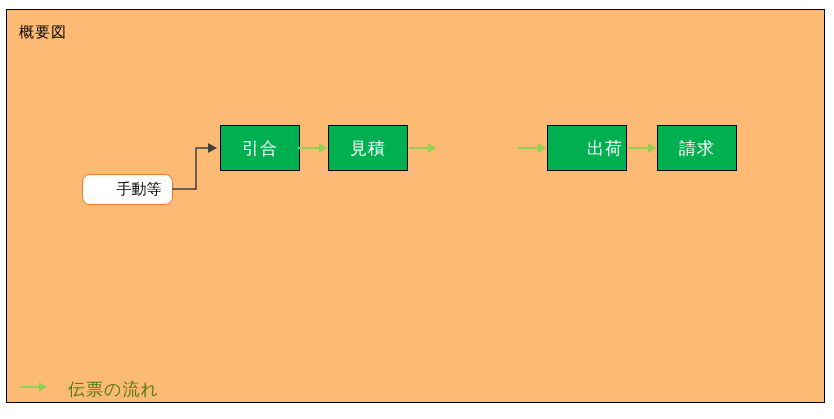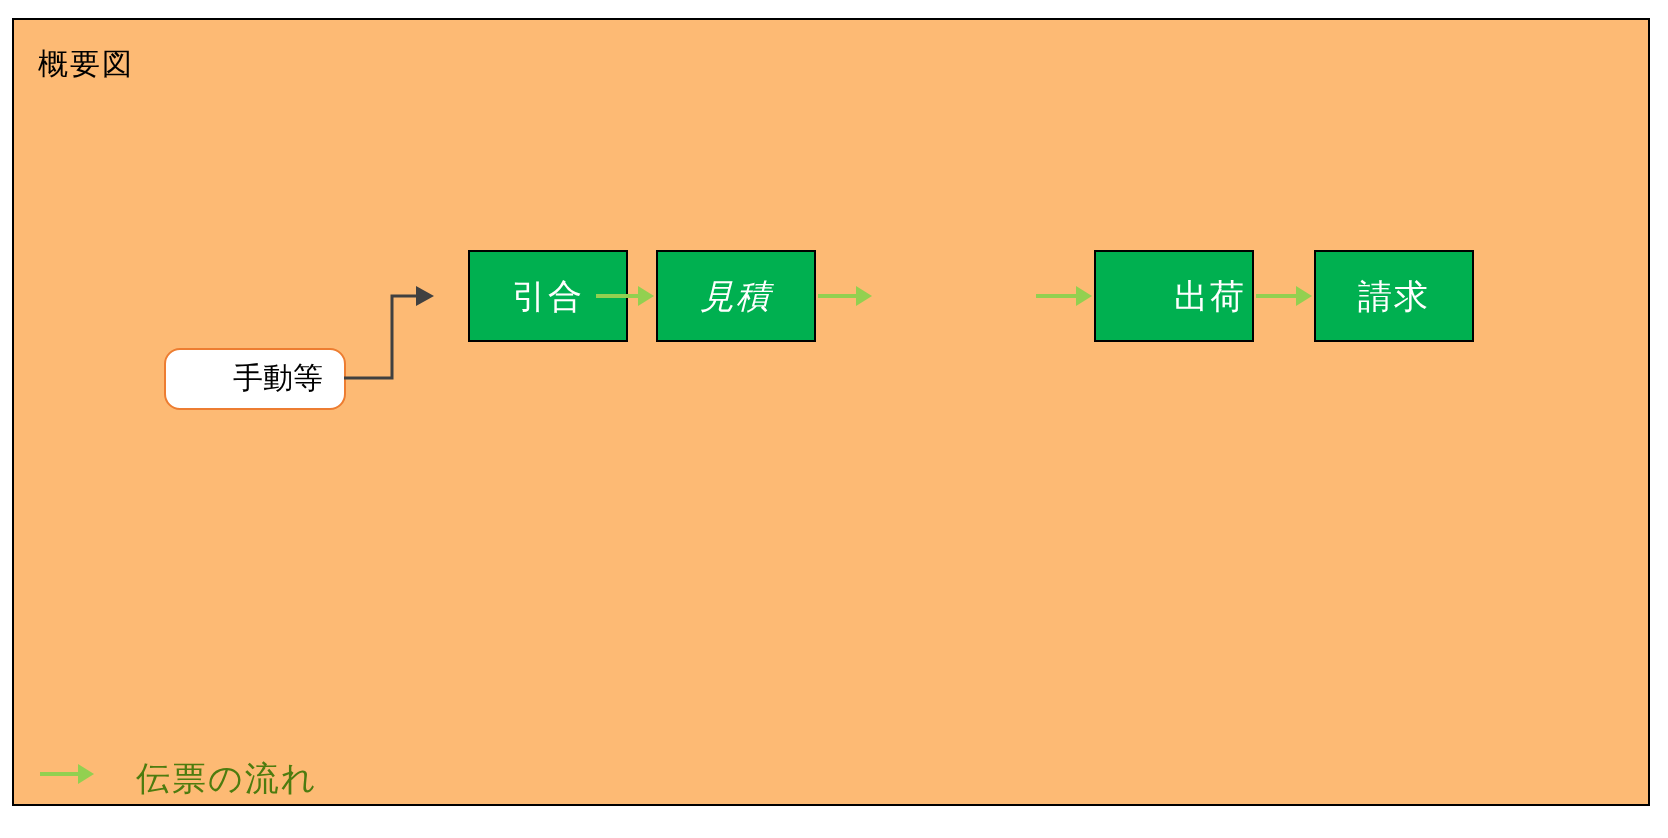--- a/index.html
+++ b/index.html
@@ -54,7 +54,7 @@
     letter-spacing: 1px;
     white-space: nowrap;
   }
-  .s1 { left: 234px; }
+  .s1 { left: 220px; }
   .s2 { left: 328px; font-style: italic; }
   .s3 { left: 437px; }
   .s4 { left: 547px; padding-left: 36px; }

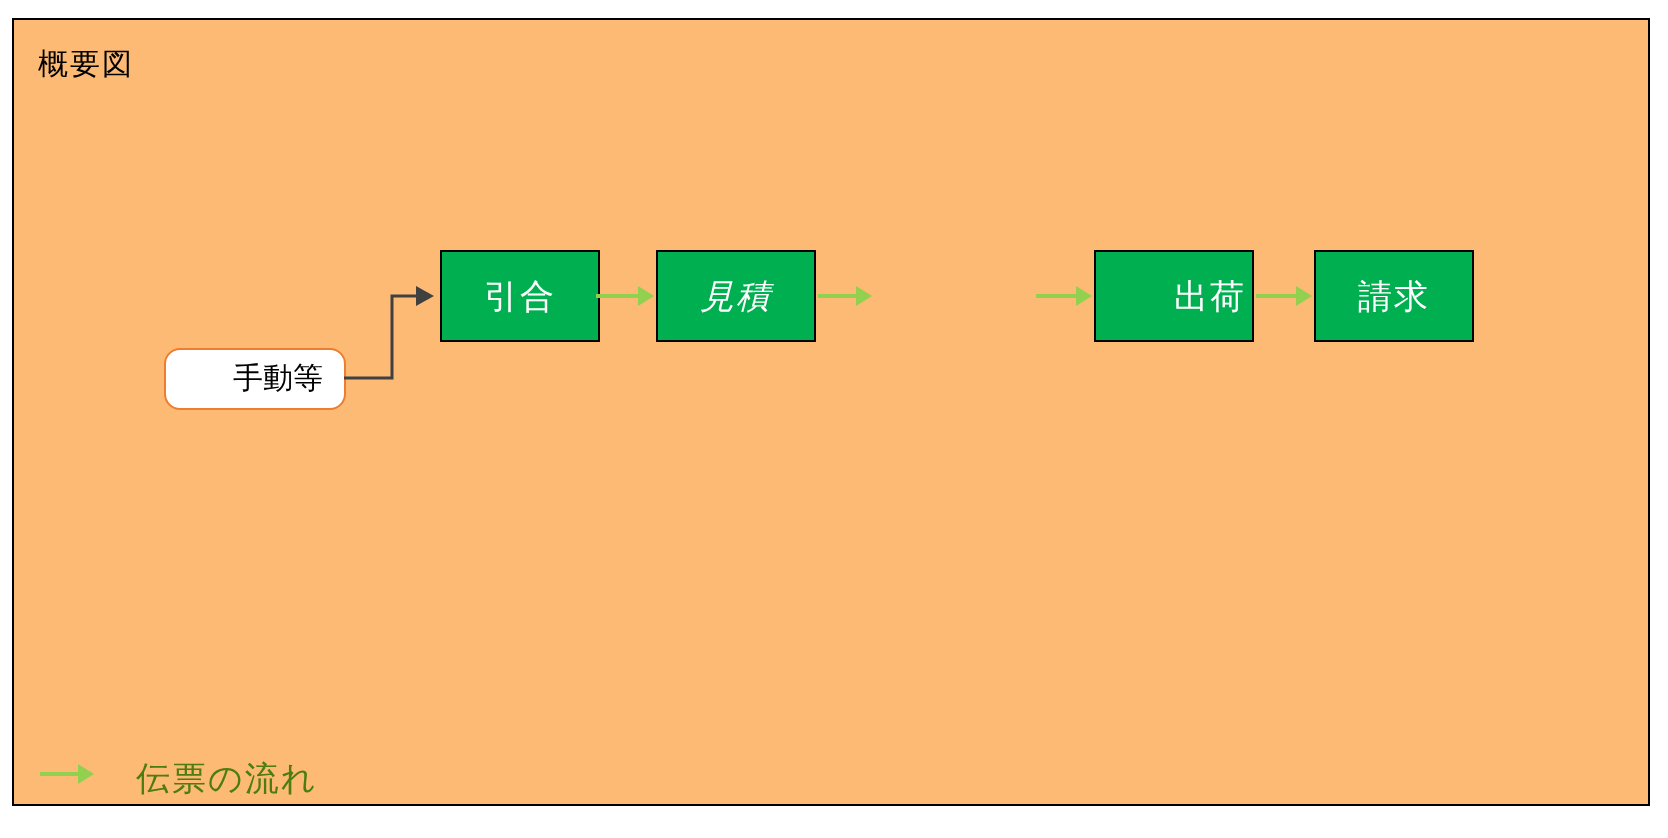--- a/index.html
+++ b/index.html
@@ -55,7 +55,7 @@
     white-space: nowrap;
   }
   .s1 { left: 220px; }
-  .s2 { left: 328px; font-style: italic; }
+  .s2 { left: 328px; }
   .s3 { left: 437px; }
   .s4 { left: 547px; padding-left: 36px; }
   .s5 { left: 657px; }

